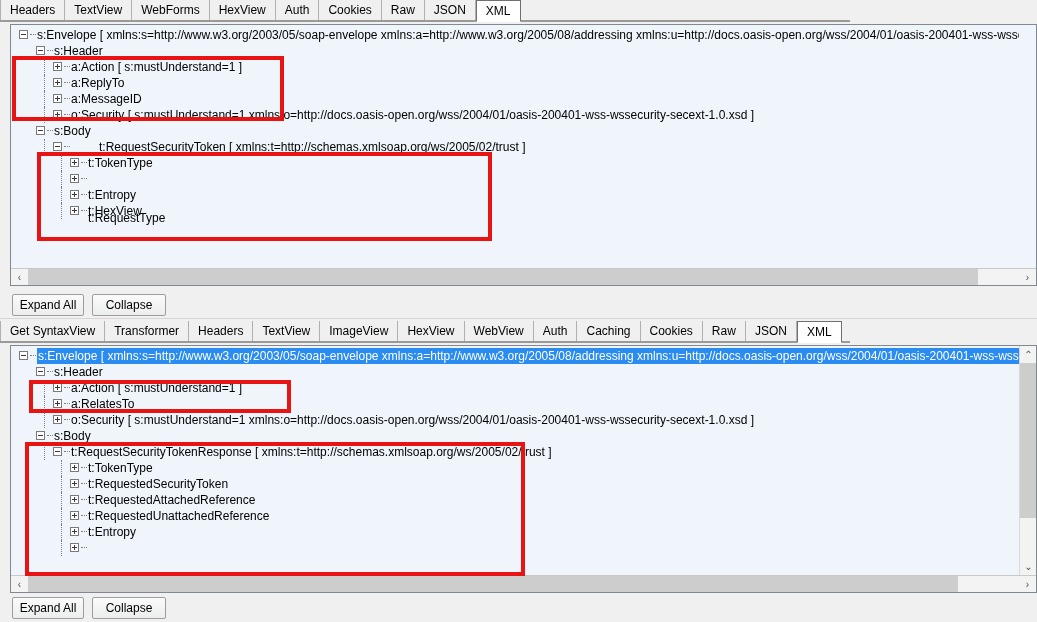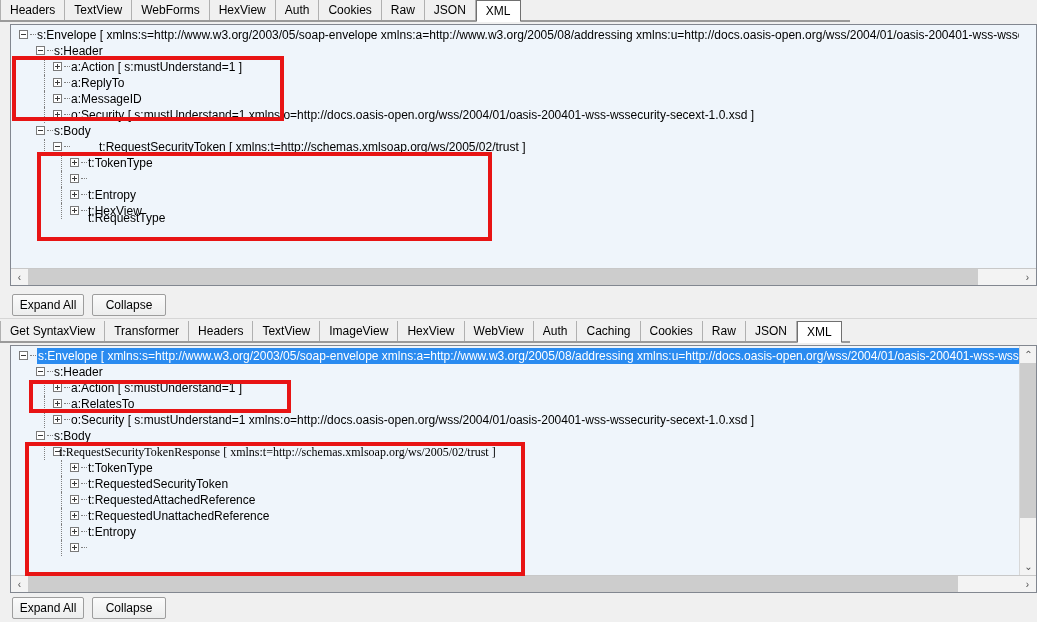--- a/index.html
+++ b/index.html
@@ -379,7 +379,7 @@
             <span class="vline" style="left: 33px; top: 0px; height: 16px;"></span>
             <span class="exp minus" style="left: 42px;"></span>
             <span class="dots" style="left: 53px;"></span>
-            <span class="lbl" style="position: absolute; left: 48px; top: 0px; font-family: Liberation Serif, serif;">t:RequestSecurityTokenResponse [ xmlns:t=http://schemas.xmlsoap.org/ws/2005/02/trust ]</span>
+            <span class="lbl" style="position: absolute; left: 60px; top: 0px;">t:RequestSecurityTokenResponse [ xmlns:t=http://schemas.xmlsoap.org/ws/2005/02/trust ]</span>
           </div>
           <div class="node">
             <span class="vline" style="left: 50px; top: 0px; height: 16px;"></span>

